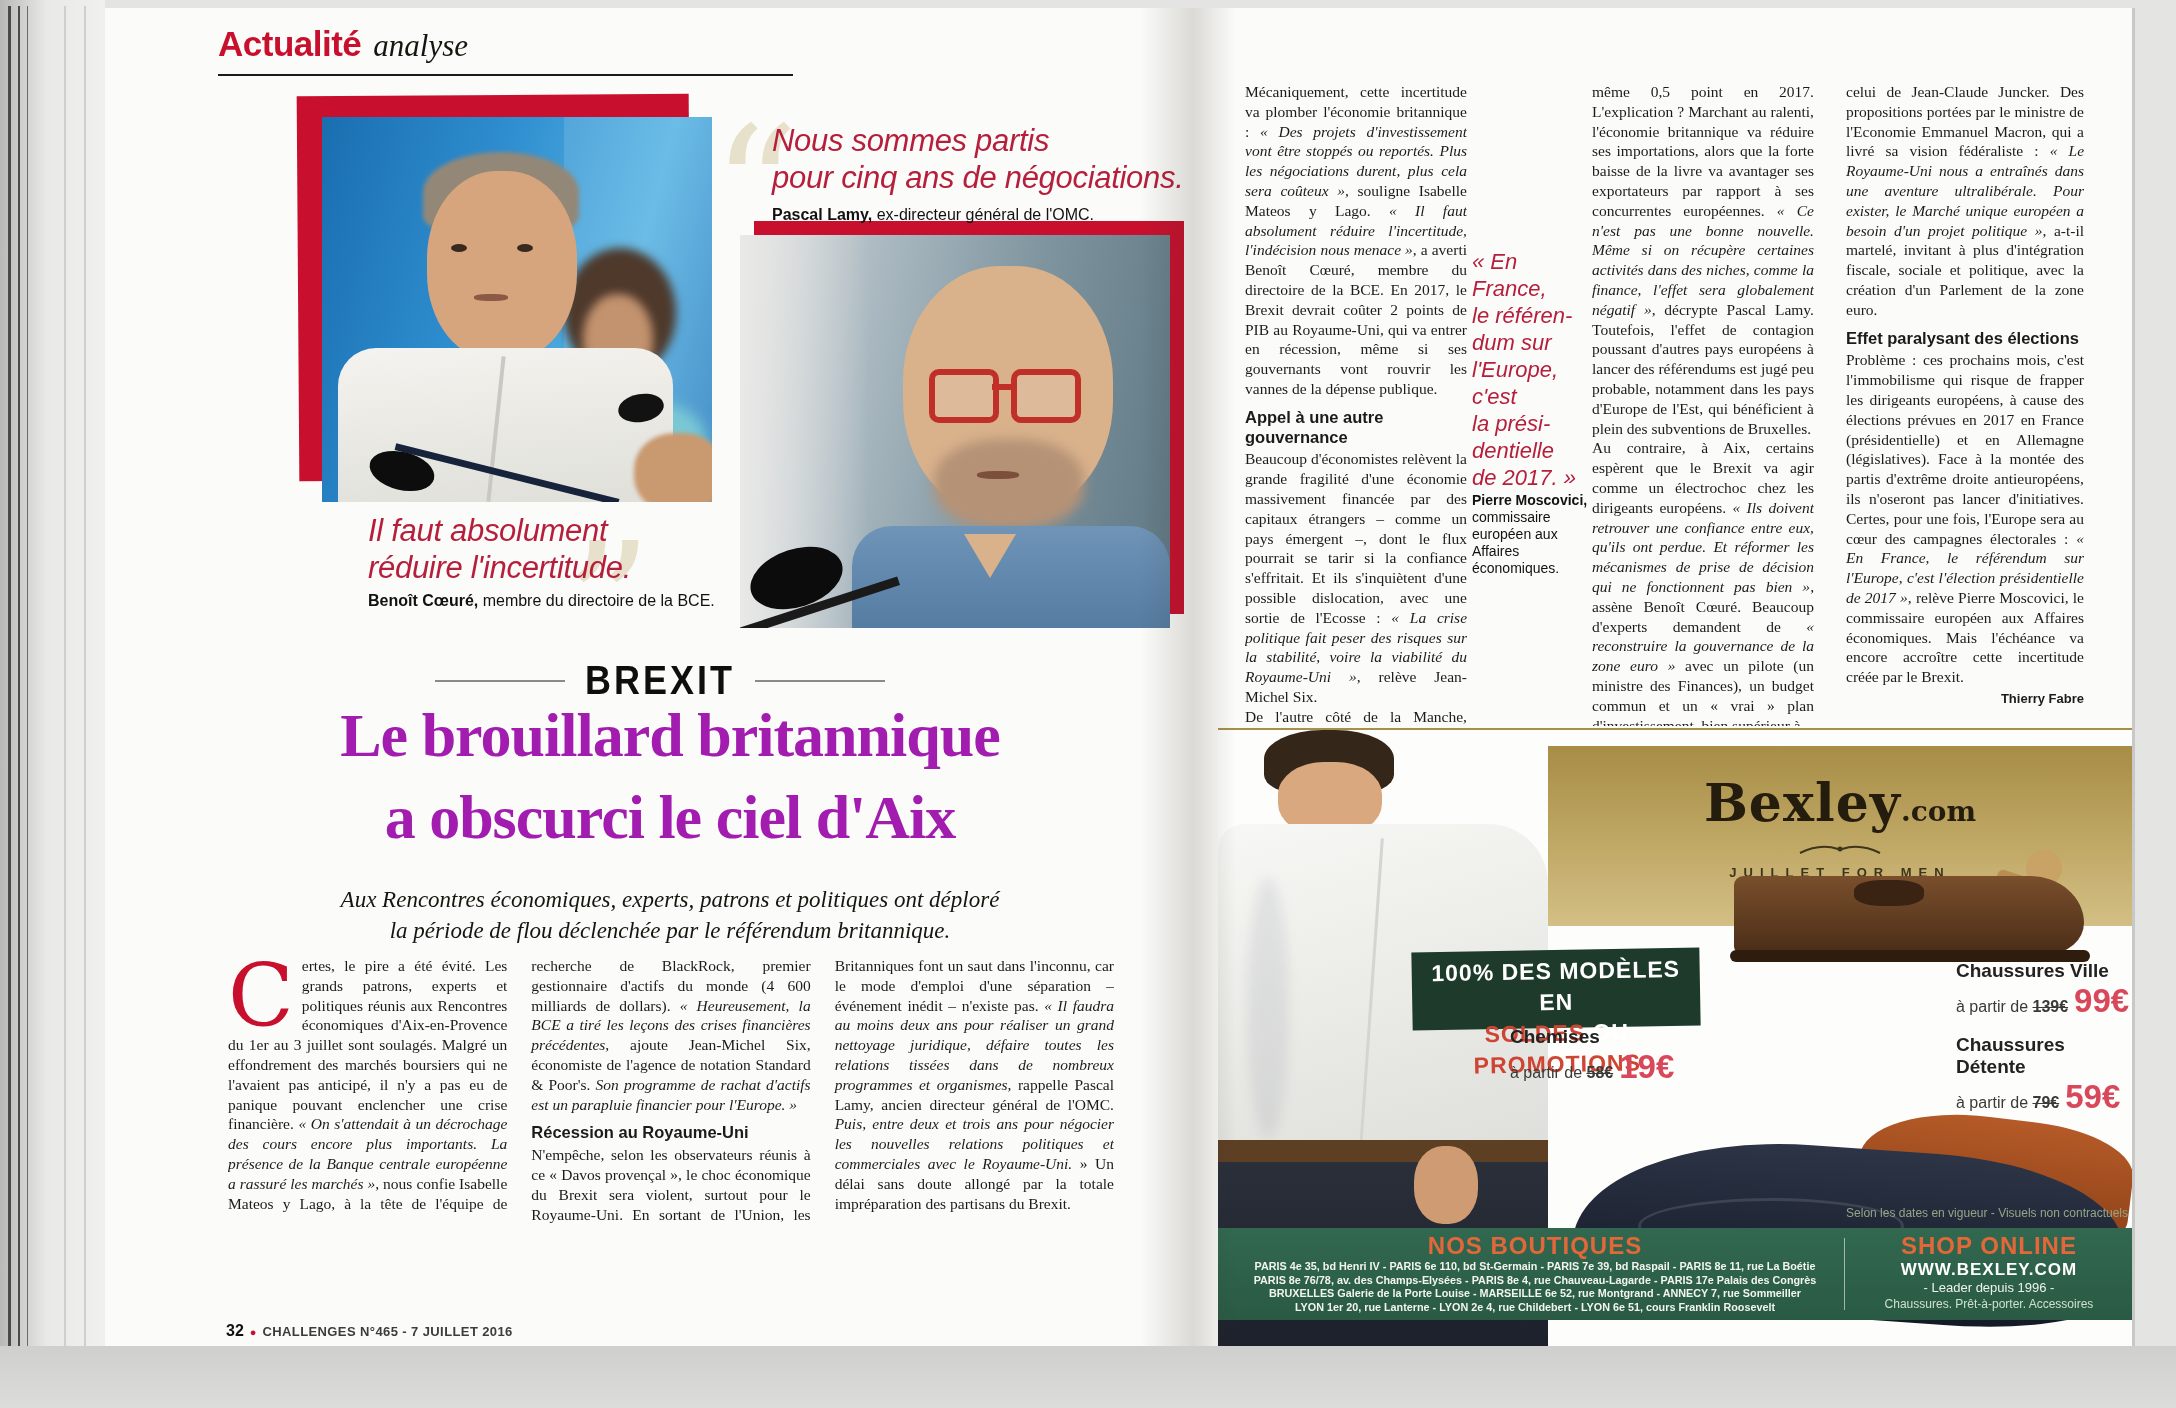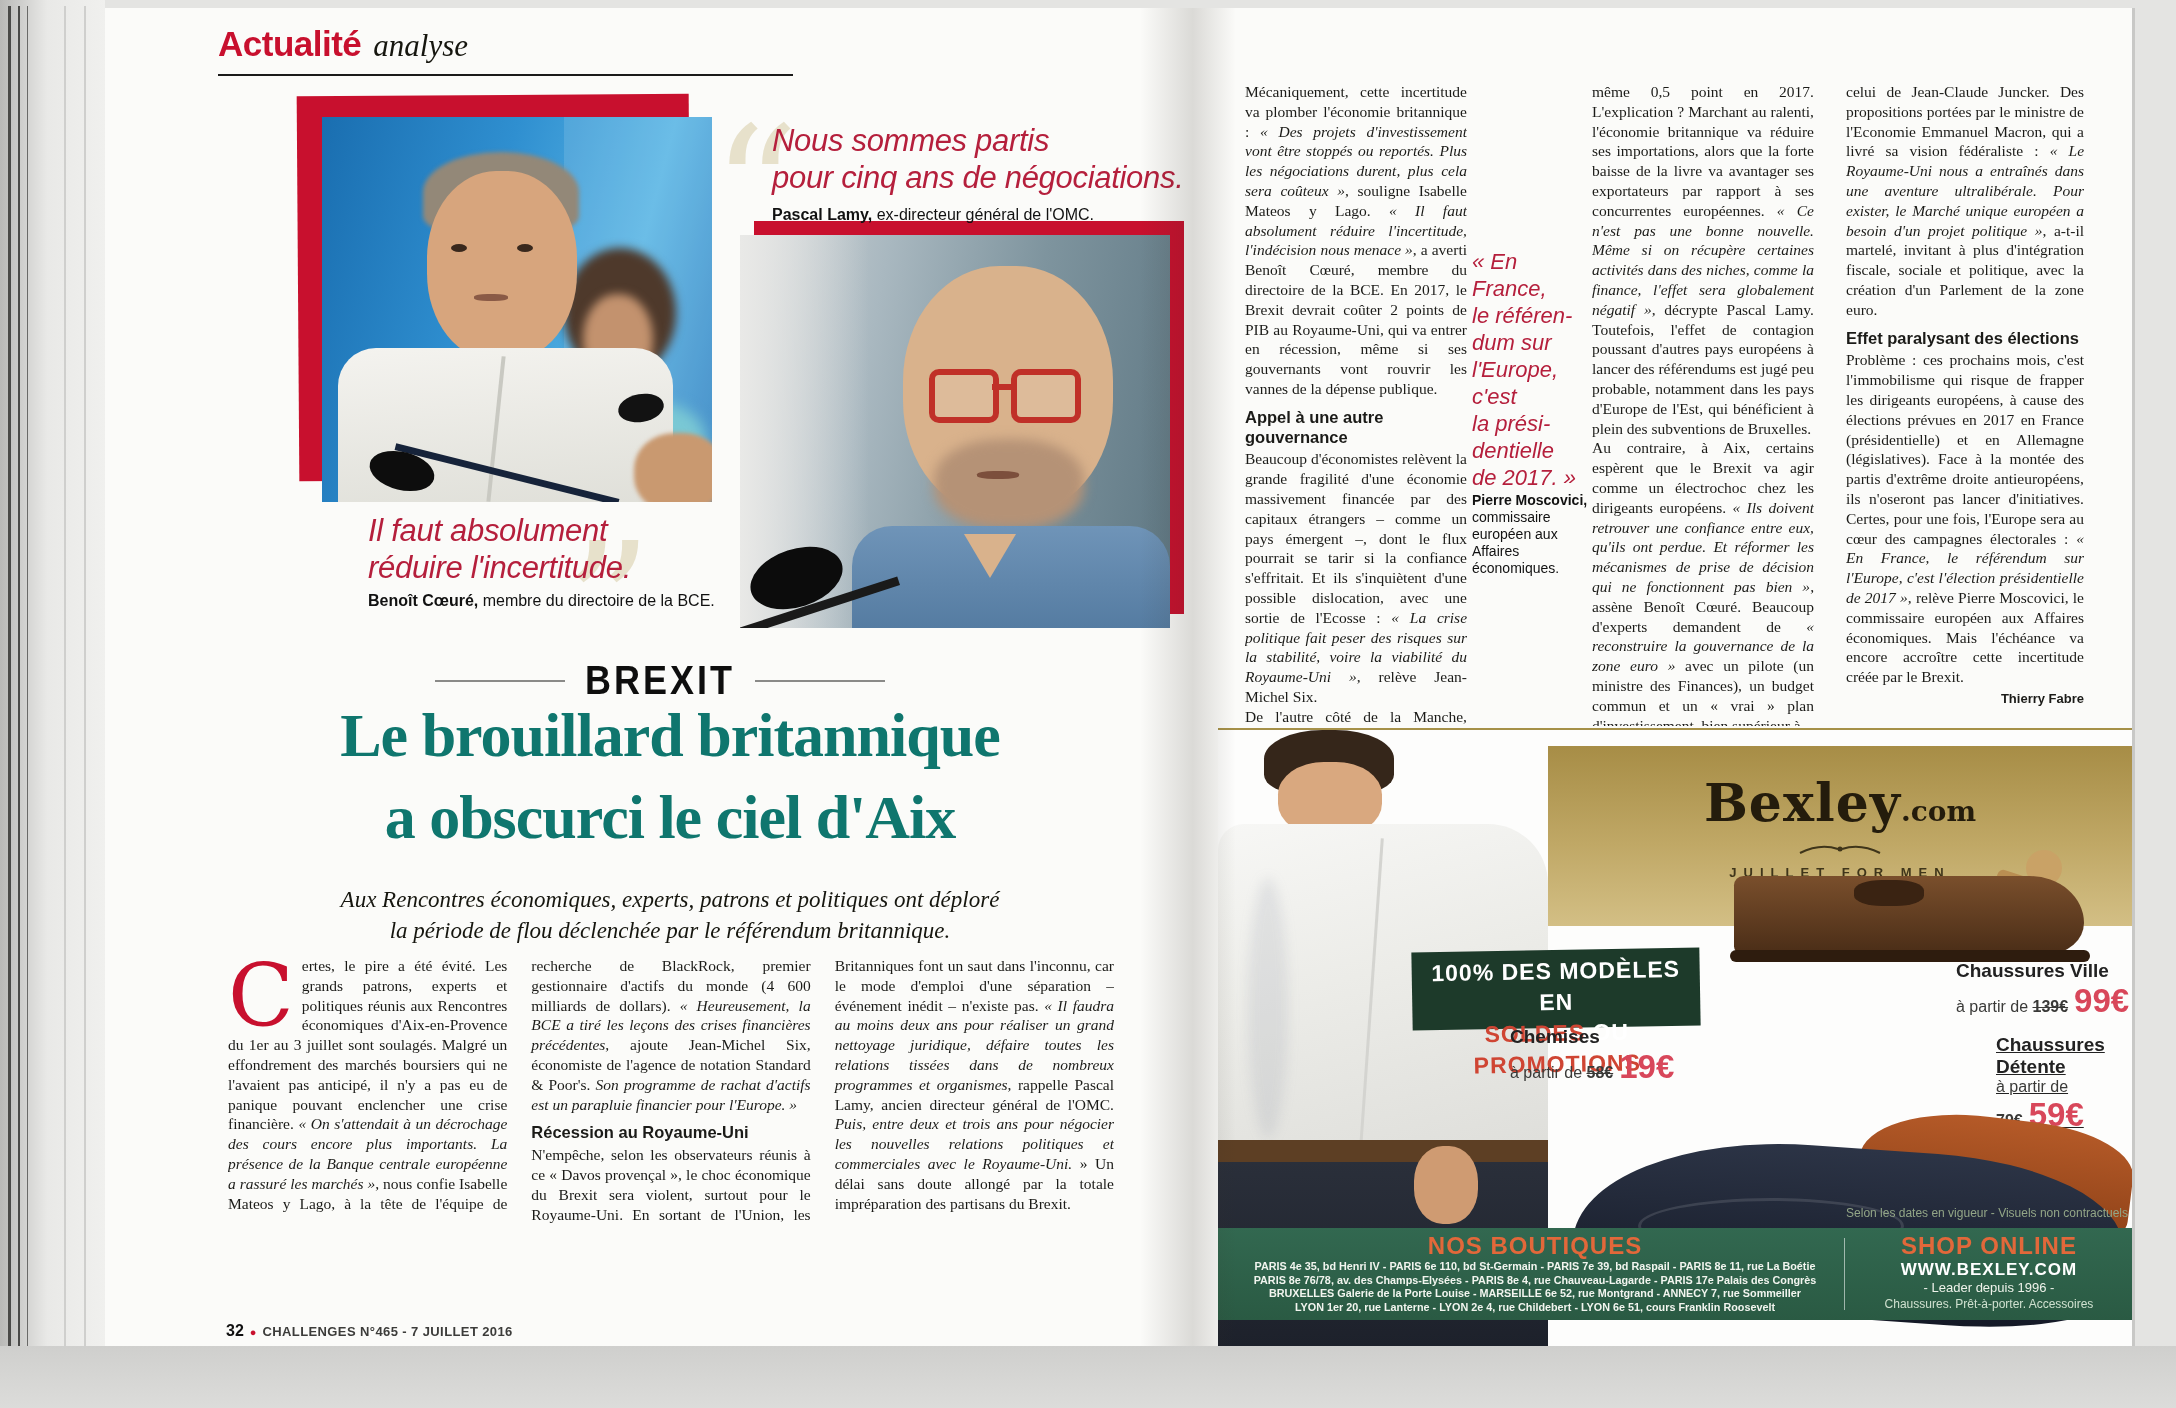--- a/index.html
+++ b/index.html
@@ -32,7 +32,7 @@
   #brexit-kicker .k-text{font-family:"Liberation Sans",sans-serif;font-weight:bold;font-size:36px;letter-spacing:3px;
                          transform:scaleY(1.12);color:#0e0e0e;}
   .headline{position:absolute;left:170px;width:1000px;text-align:center;font-family:"Liberation Serif",serif;
-            font-weight:bold;font-size:62px;letter-spacing:-1px;color:#0f766e;}
+            font-weight:bold;font-size:62px;letter-spacing:-1px;color:#a21caf;}
   .standfirst{position:absolute;left:230px;top:884px;width:880px;text-align:center;font-style:italic;
               font-size:23px;line-height:31px;color:#16160f;}
   

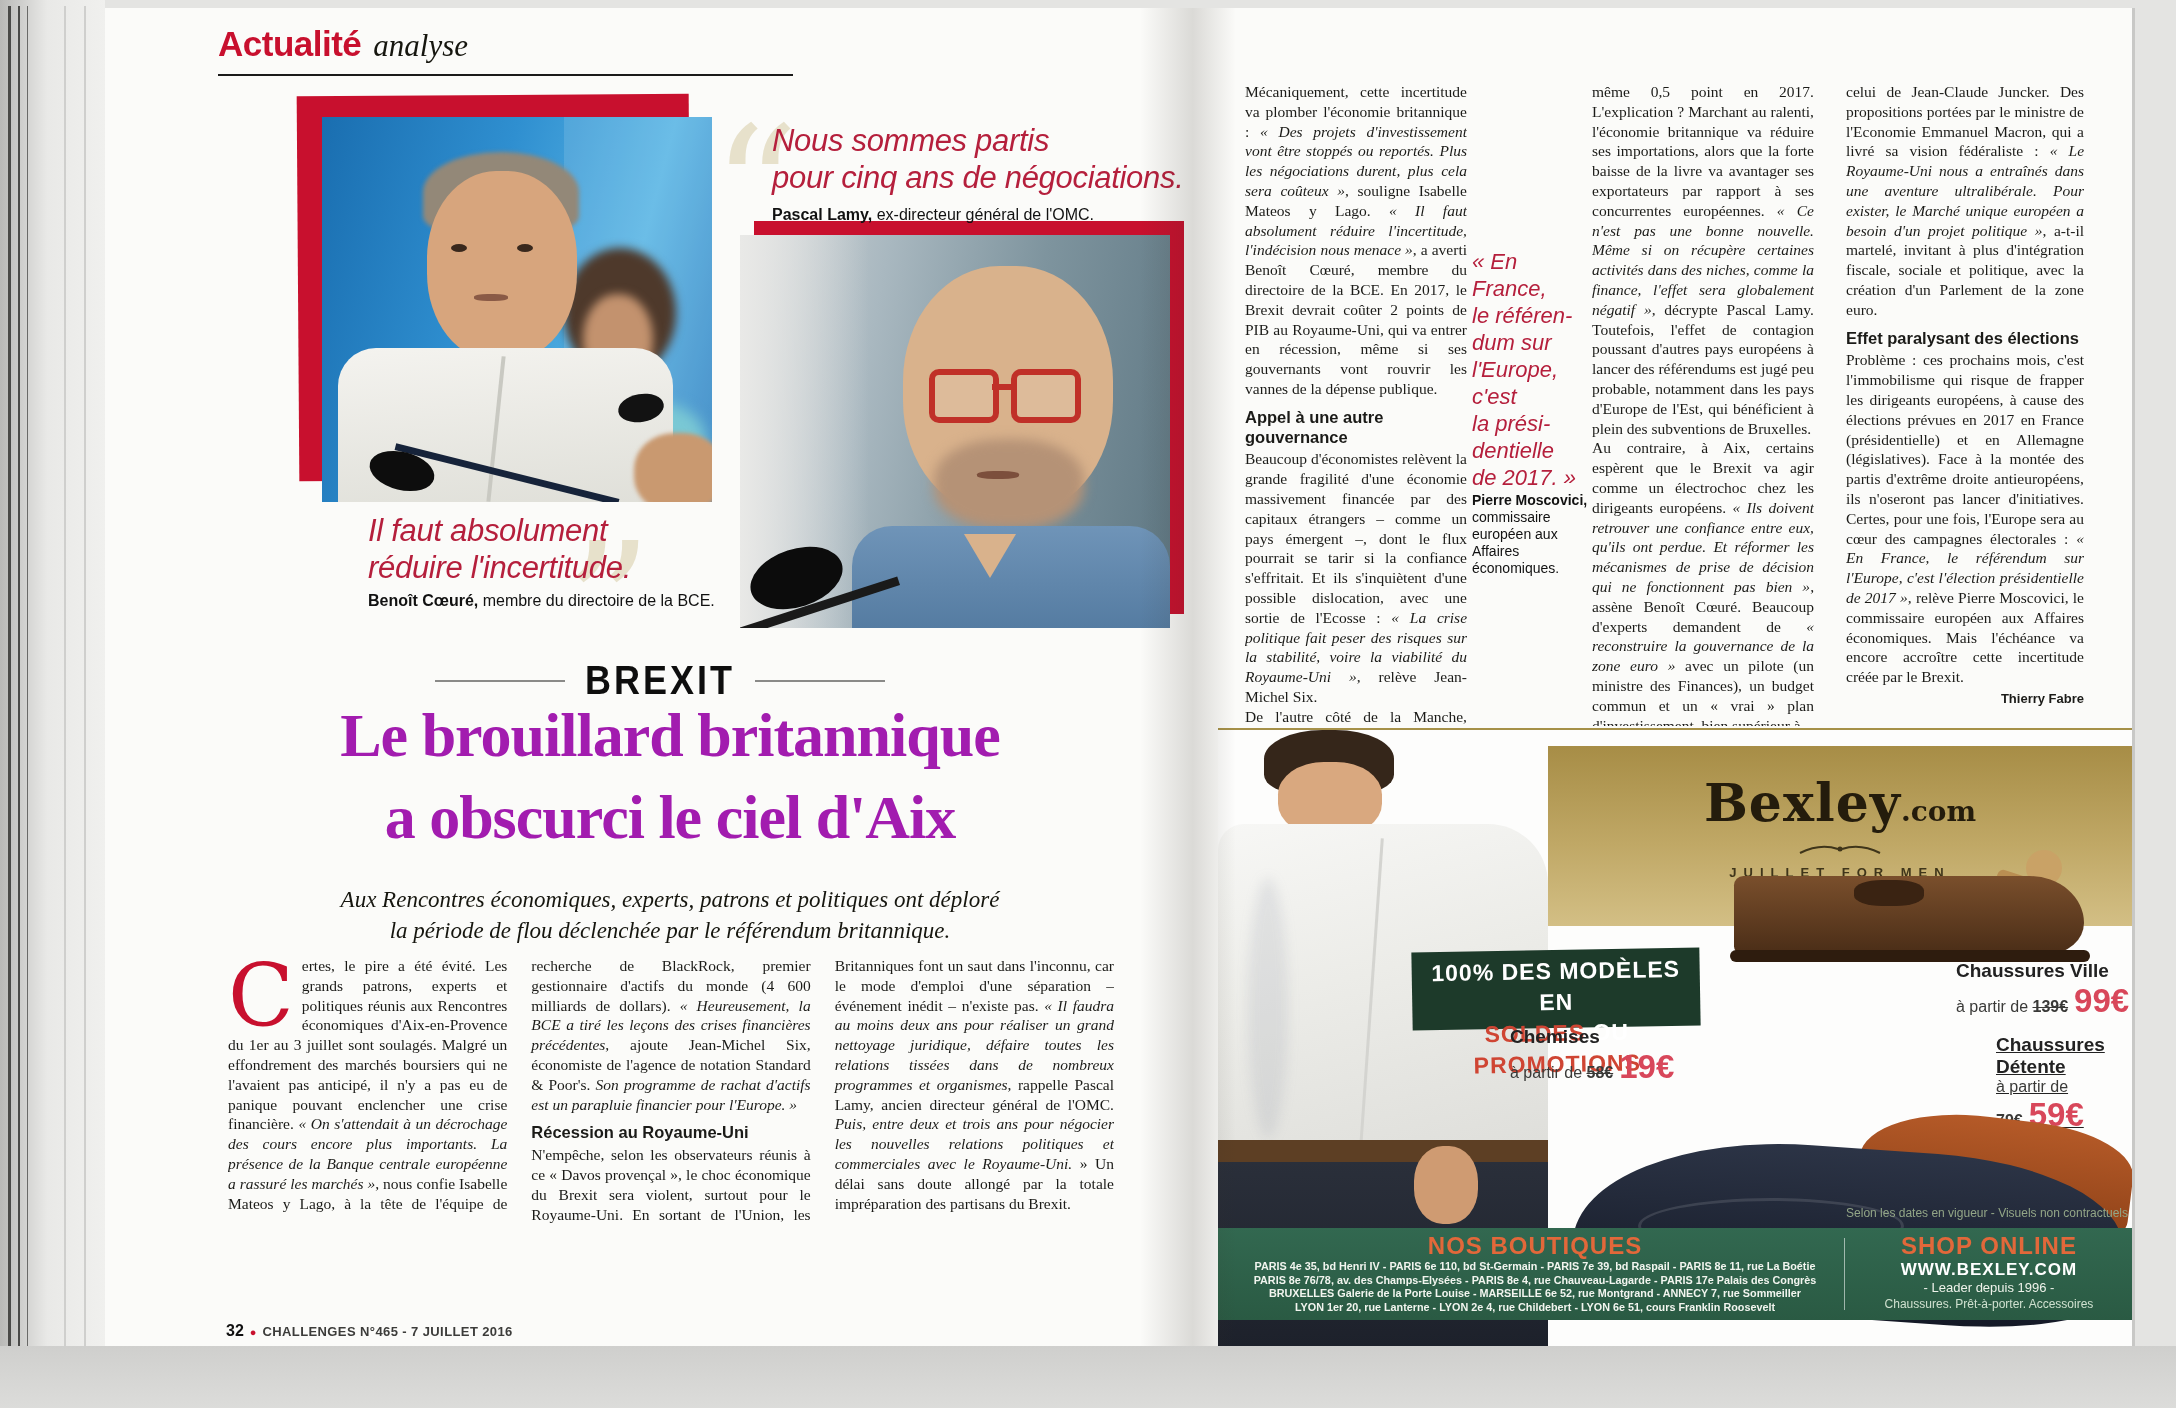--- a/index.html
+++ b/index.html
@@ -244,7 +244,7 @@
       <span class="o-name">Chaussures Ville</span>
       <span class="o-pre">à partir de </span><span class="o-old">139€</span><span class="o-price">99€</span>
     </div>
-    <div class="offer" style="left:778px;top:306px;text-decoration:underline;">
+    <div class="offer" style="left:738px;top:306px;">
       <span class="o-name">Chaussures Détente</span>
       <span class="o-pre">à partir de </span><span class="o-old">79€</span><span class="o-price">59€</span>
     </div>

